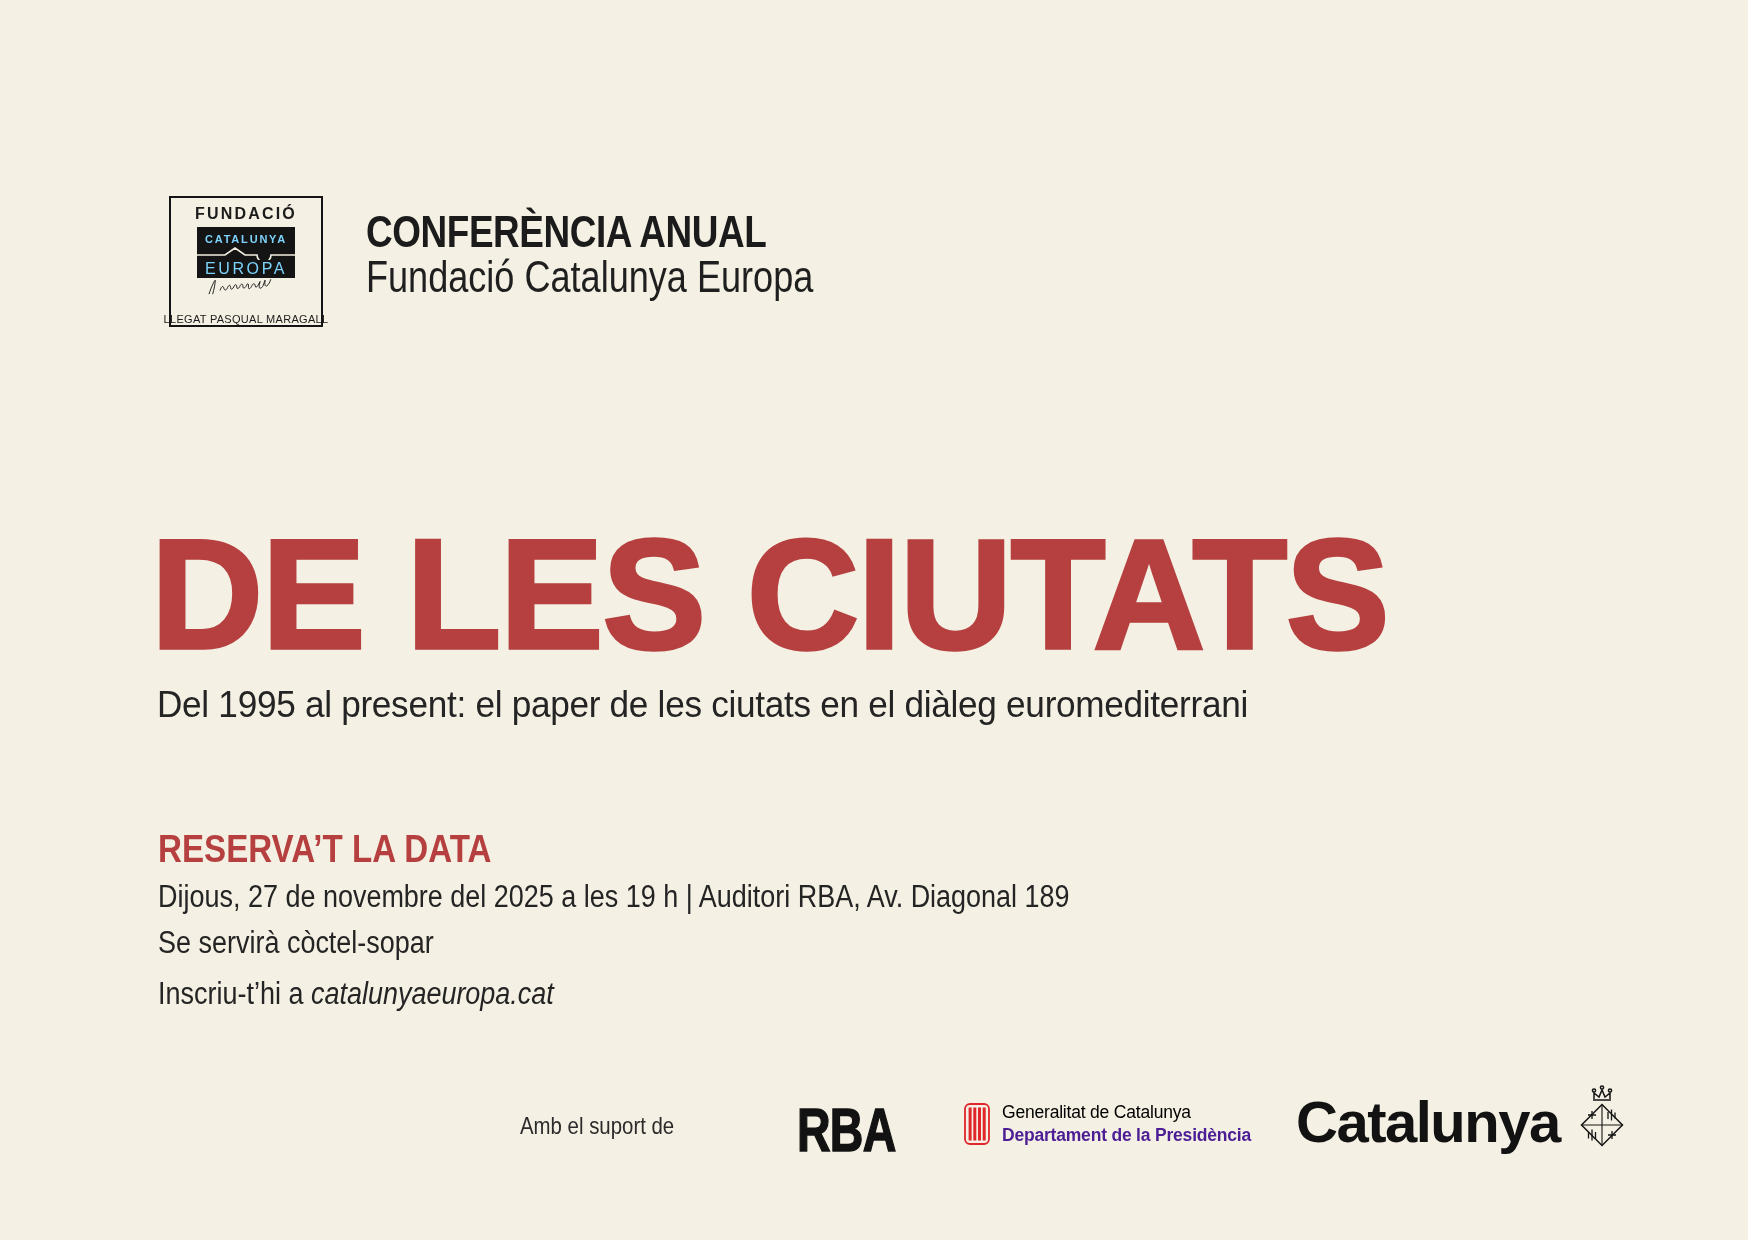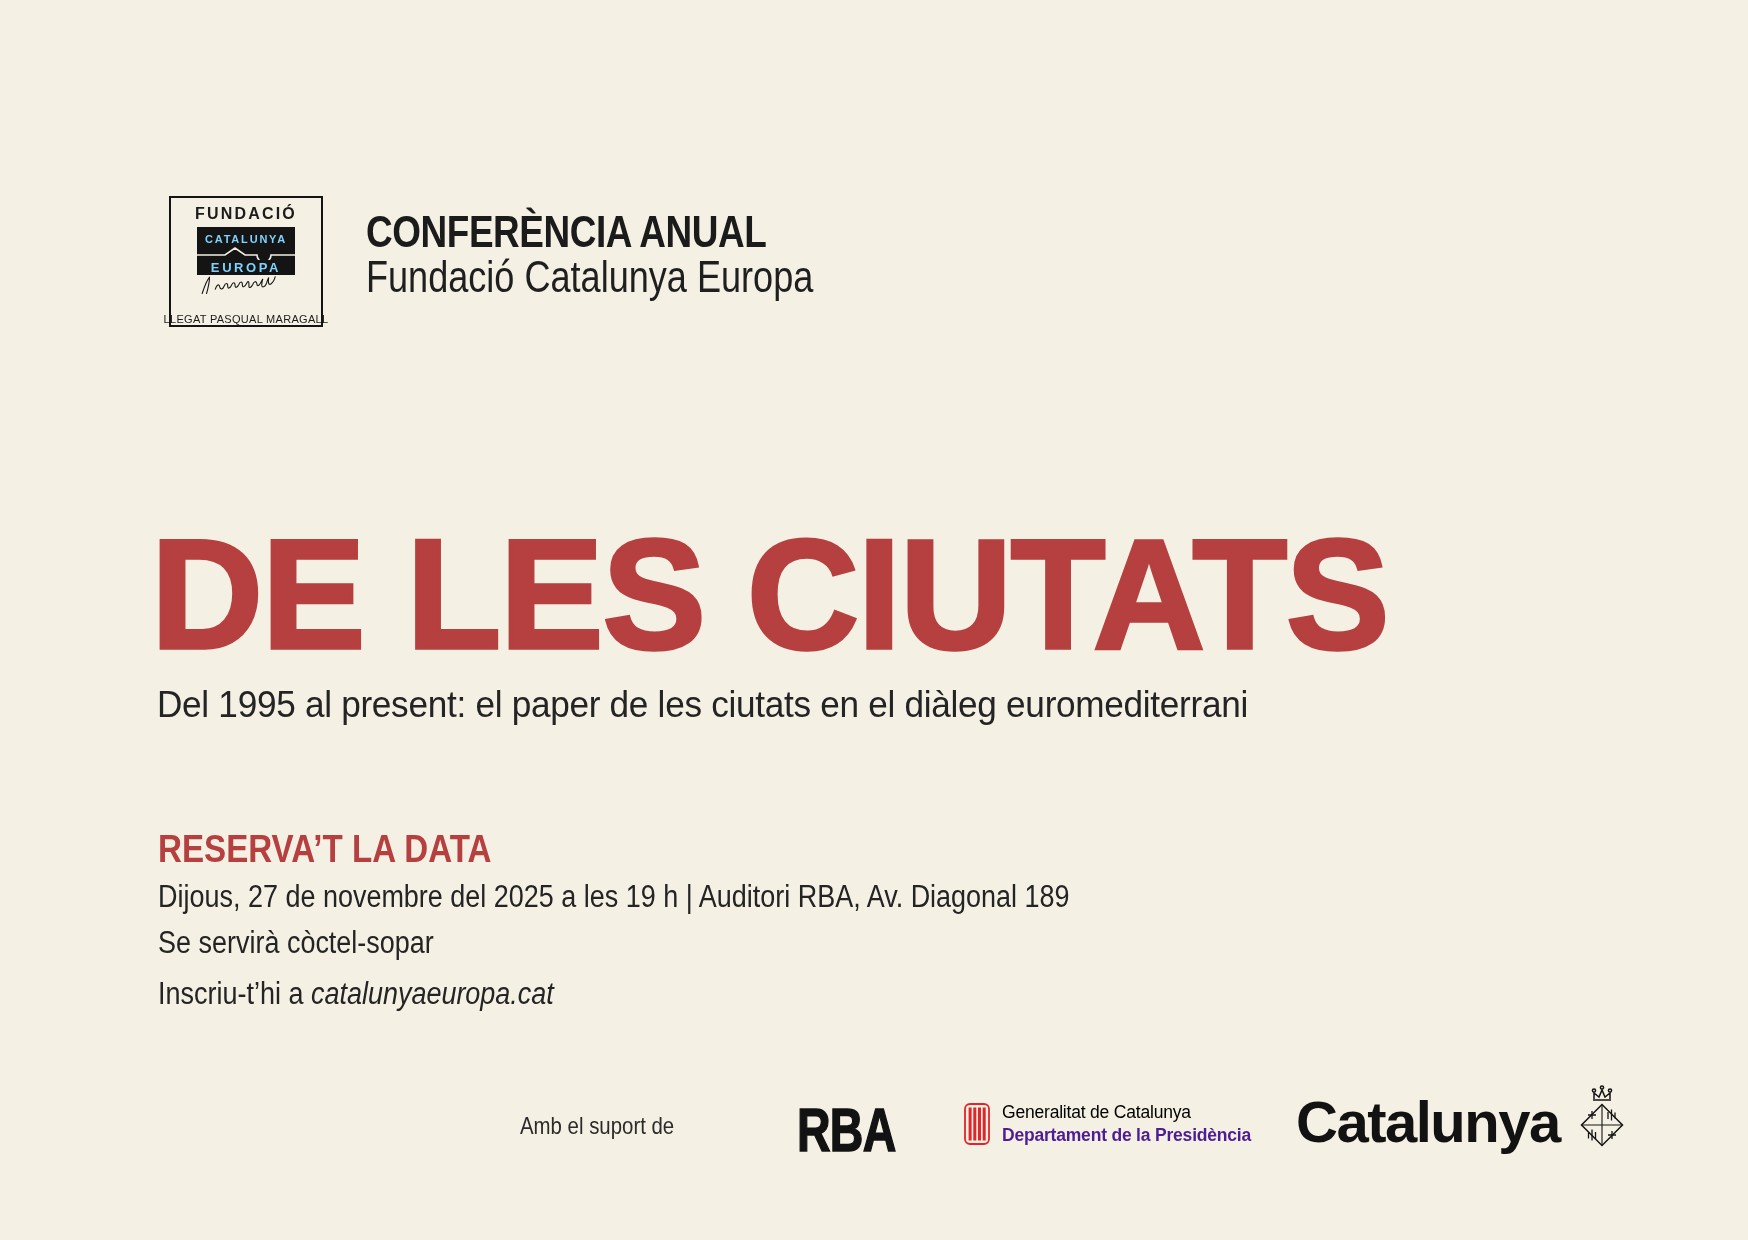--- a/index.html
+++ b/index.html
@@ -26,7 +26,7 @@
   }
   .logo-cat{font-size:11px;font-weight:700;letter-spacing:1.8px}
   .logo-div{margin-top:1px;display:block}
-  .logo-eur{font-size:13px;font-weight:700;letter-spacing:2.6px}
+  .logo-eur{font-size:16px;font-weight:400;letter-spacing:2.6px}
   .logo-sig{margin-top:1px;display:block}
   .logo-caption{font-size:11px;font-weight:400;letter-spacing:.3px;white-space:nowrap;margin-top:18px}
 

